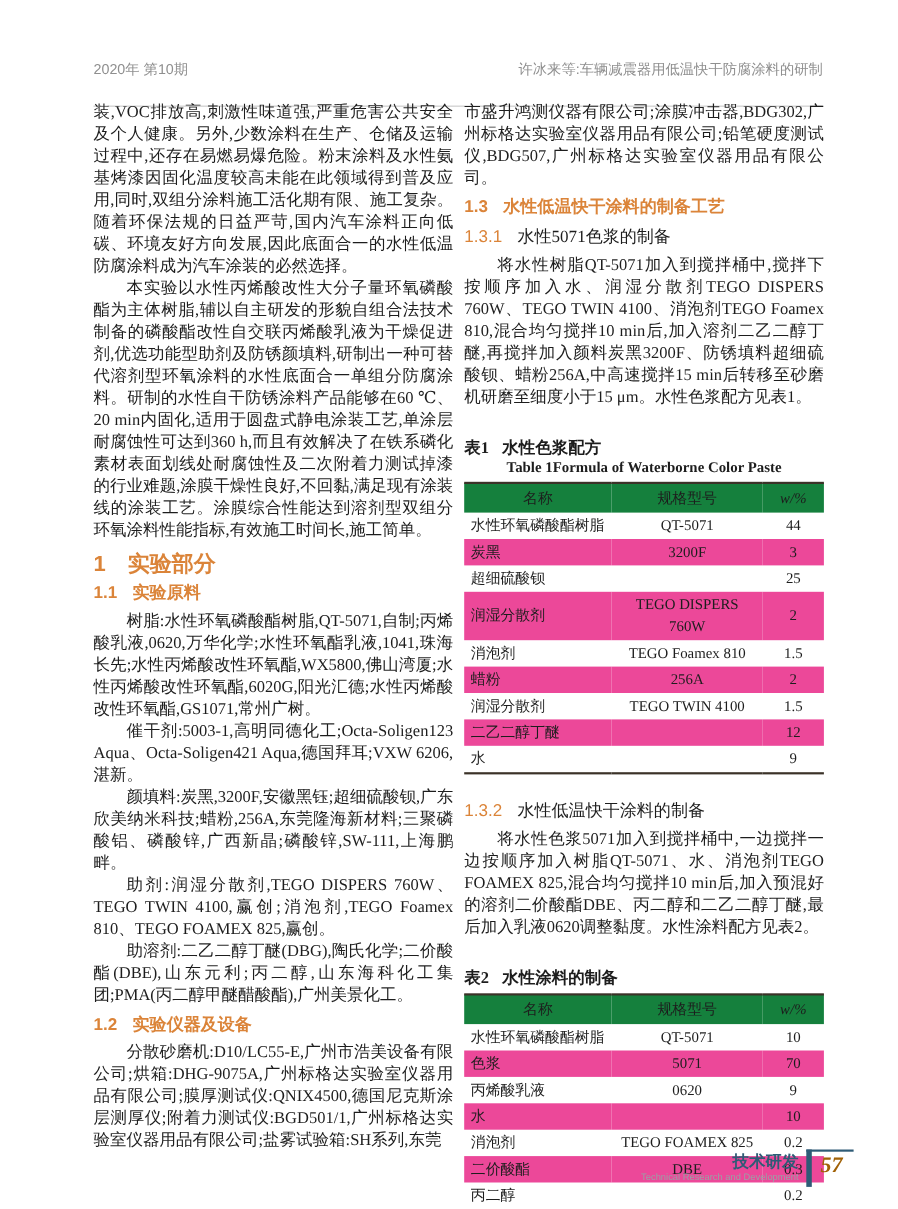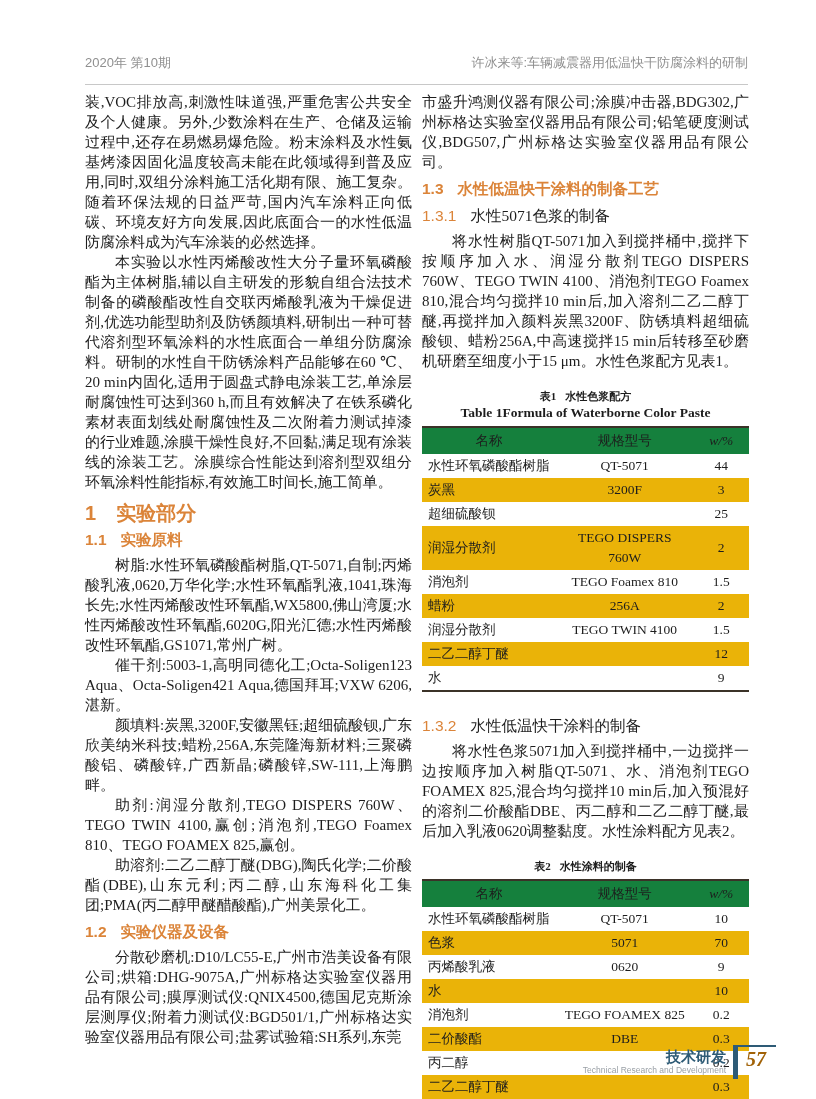--- a/index.html
+++ b/index.html
@@ -10,7 +10,7 @@
   .page-header { position:absolute; top:54px; left:85px; right:68px;
                  display:flex; justify-content:space-between;
                  font-family:"Liberation Sans","DejaVu Sans",sans-serif;
-                 font-size:13px; color:#8f8f8f; padding-bottom:12px;
+                 font-size:13px; color:#8f8f8f; padding-bottom:24px;
                  border-bottom:1px solid #c8c8c8; }
 
   .col { position:absolute; top:92px; width:327px; font-size:15px;

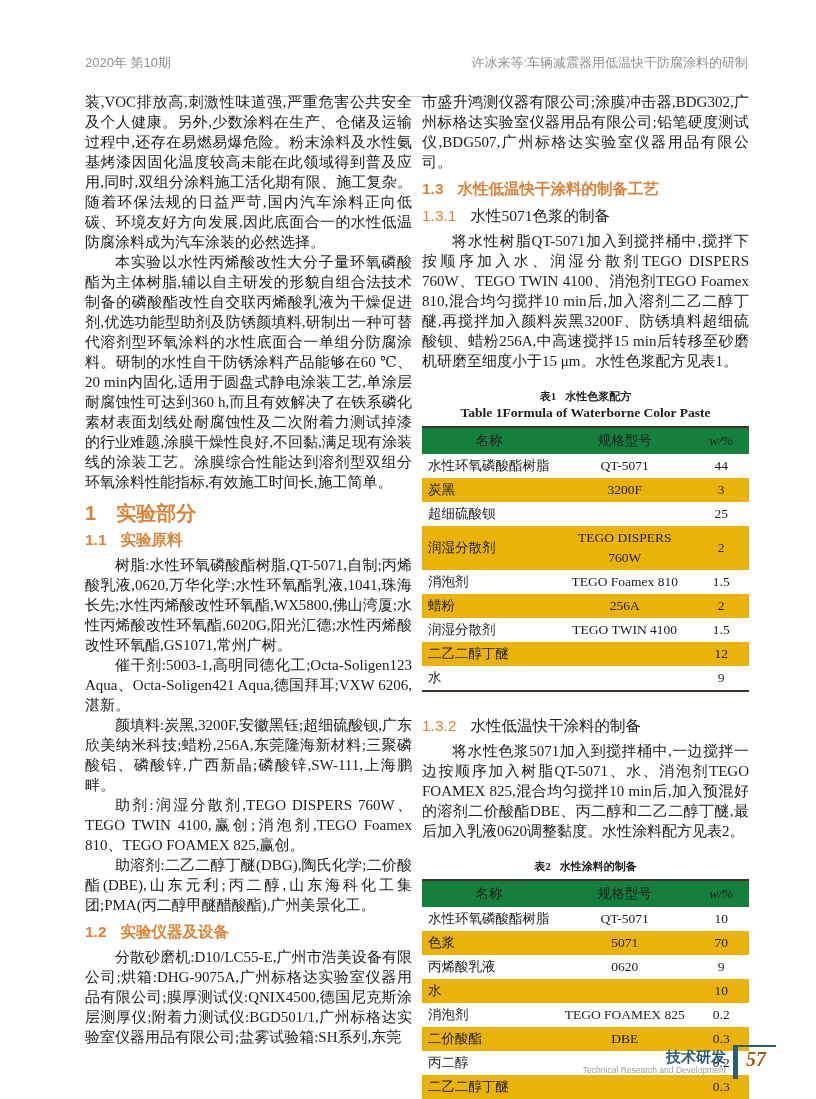--- a/index.html
+++ b/index.html
@@ -31,8 +31,8 @@
   .h3 .h-num { font-family:"Liberation Sans","DejaVu Sans",sans-serif;
                color:#db8439; margin-right:0.9em; }
 
-  .tbl-caption { text-align:center; font-weight:bold; font-size:11px;
-                 line-height:16px; margin-top:17px; }
+  .tbl-caption { font-weight:bold; font-size:15px;
+                 line-height:16px; margin-top:29px; }
   .tbl-caption .cap-label { margin-right:0.8em; }
   .tbl-caption-en { text-align:center; font-weight:bold; font-size:13.5px;
                     line-height:17px; }

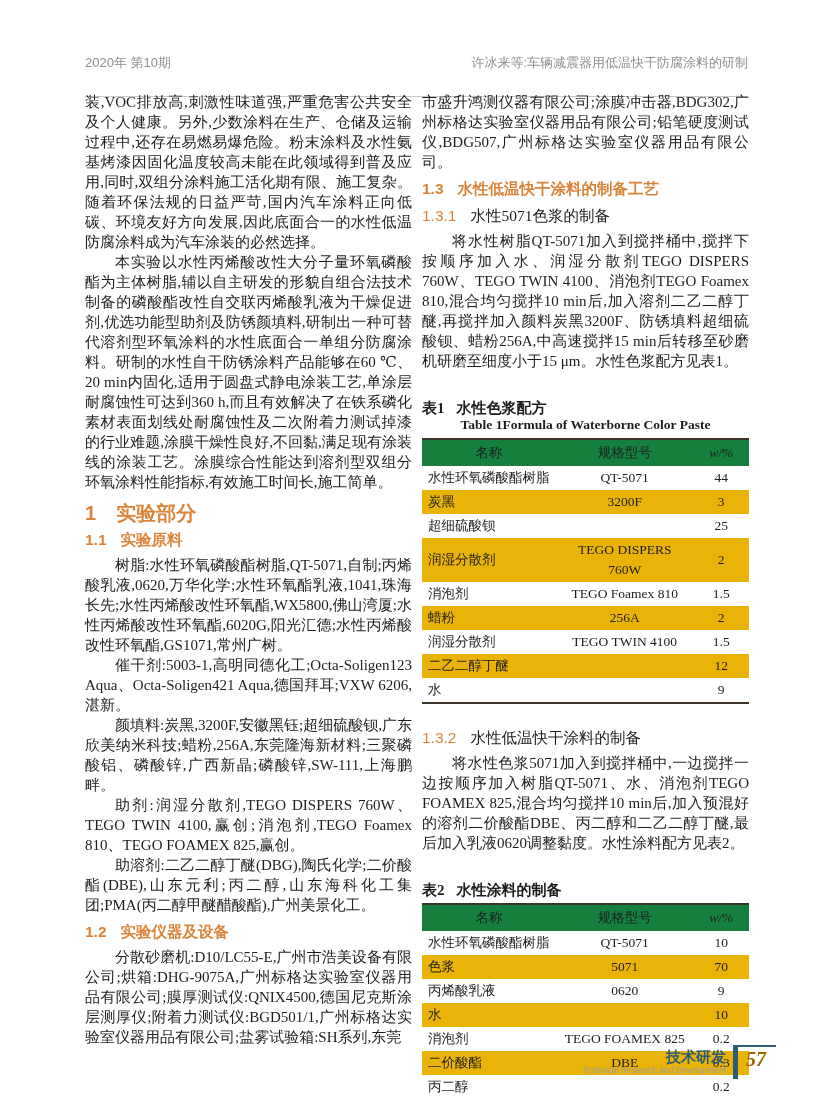--- a/index.html
+++ b/index.html
@@ -47,7 +47,7 @@
   table.paper-table td:nth-child(1) { text-align:left; padding-left:6px; width:41%; }
   table.paper-table td:nth-child(2) { text-align:center; width:42%;margin-top:12px; }
   table.paper-table td:nth-child(3) { text-align:center; width:17%; }
-  table.paper-table tbody tr.stripe { background:#eab308; }
+  table.paper-table tbody tr.stripe { background:#ec4899; }
 
   .page-footer { position:absolute; right:40px; bottom:20px;
                  display:flex; align-items:flex-start; }

